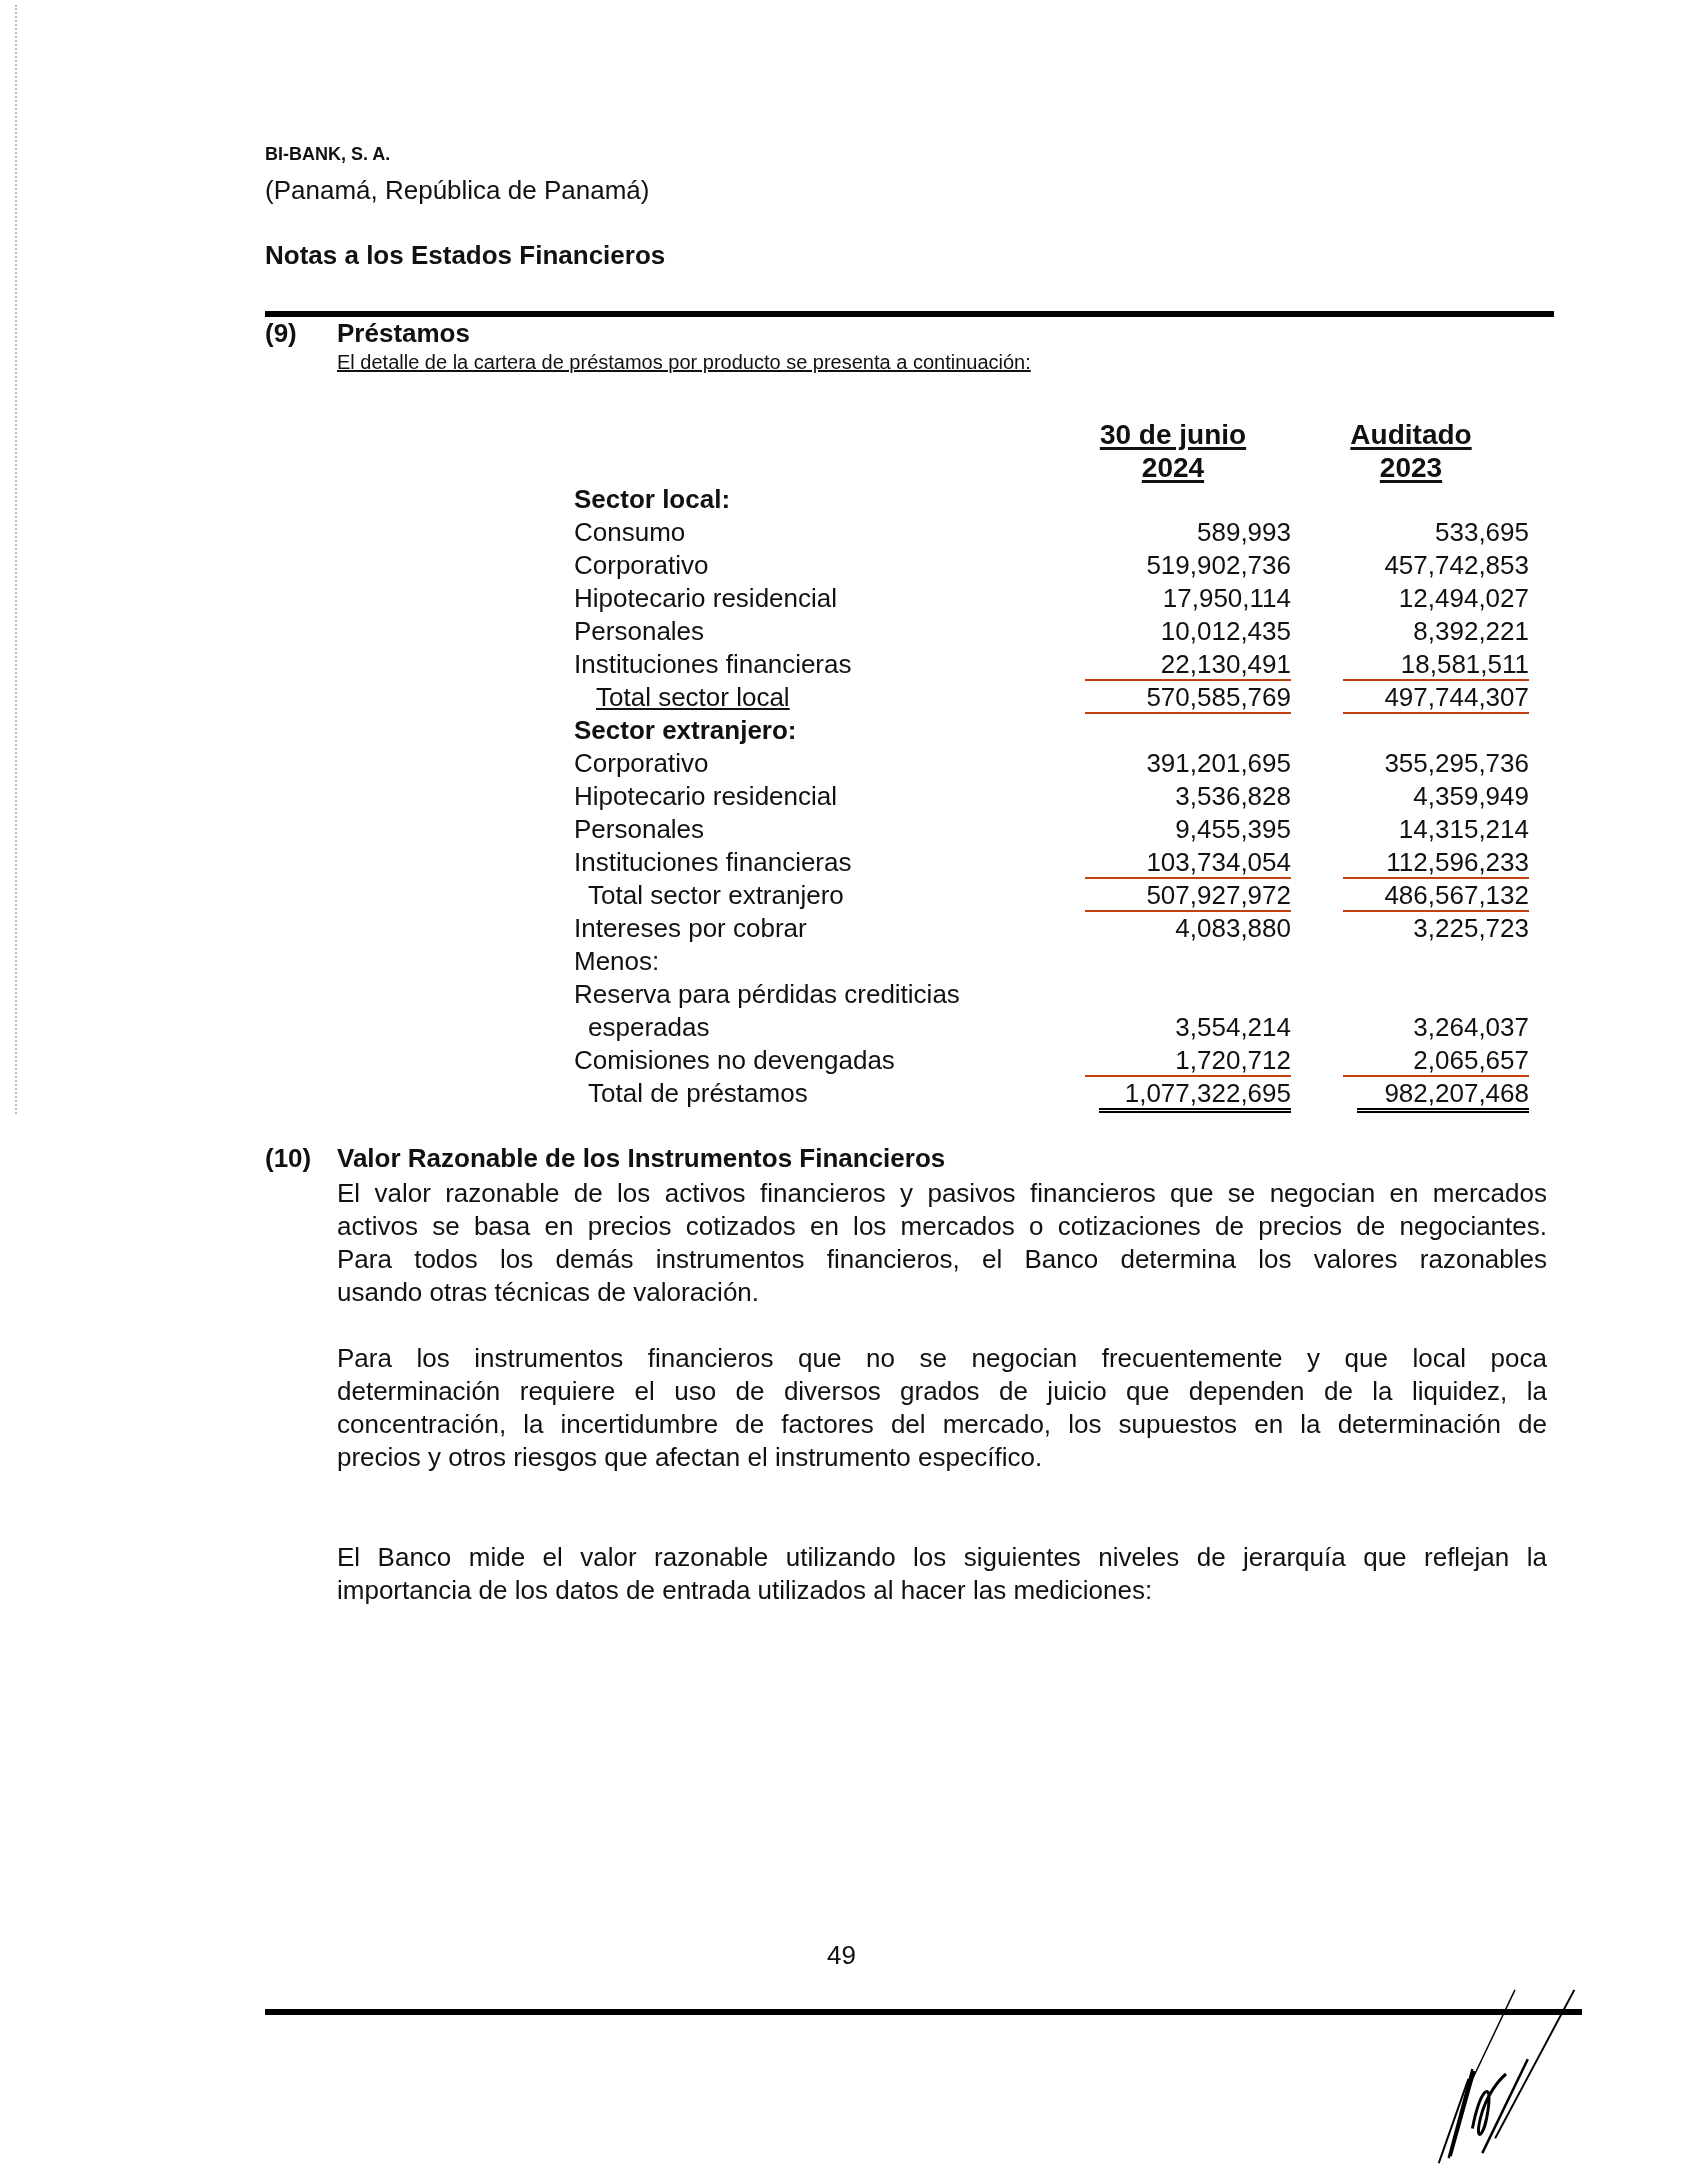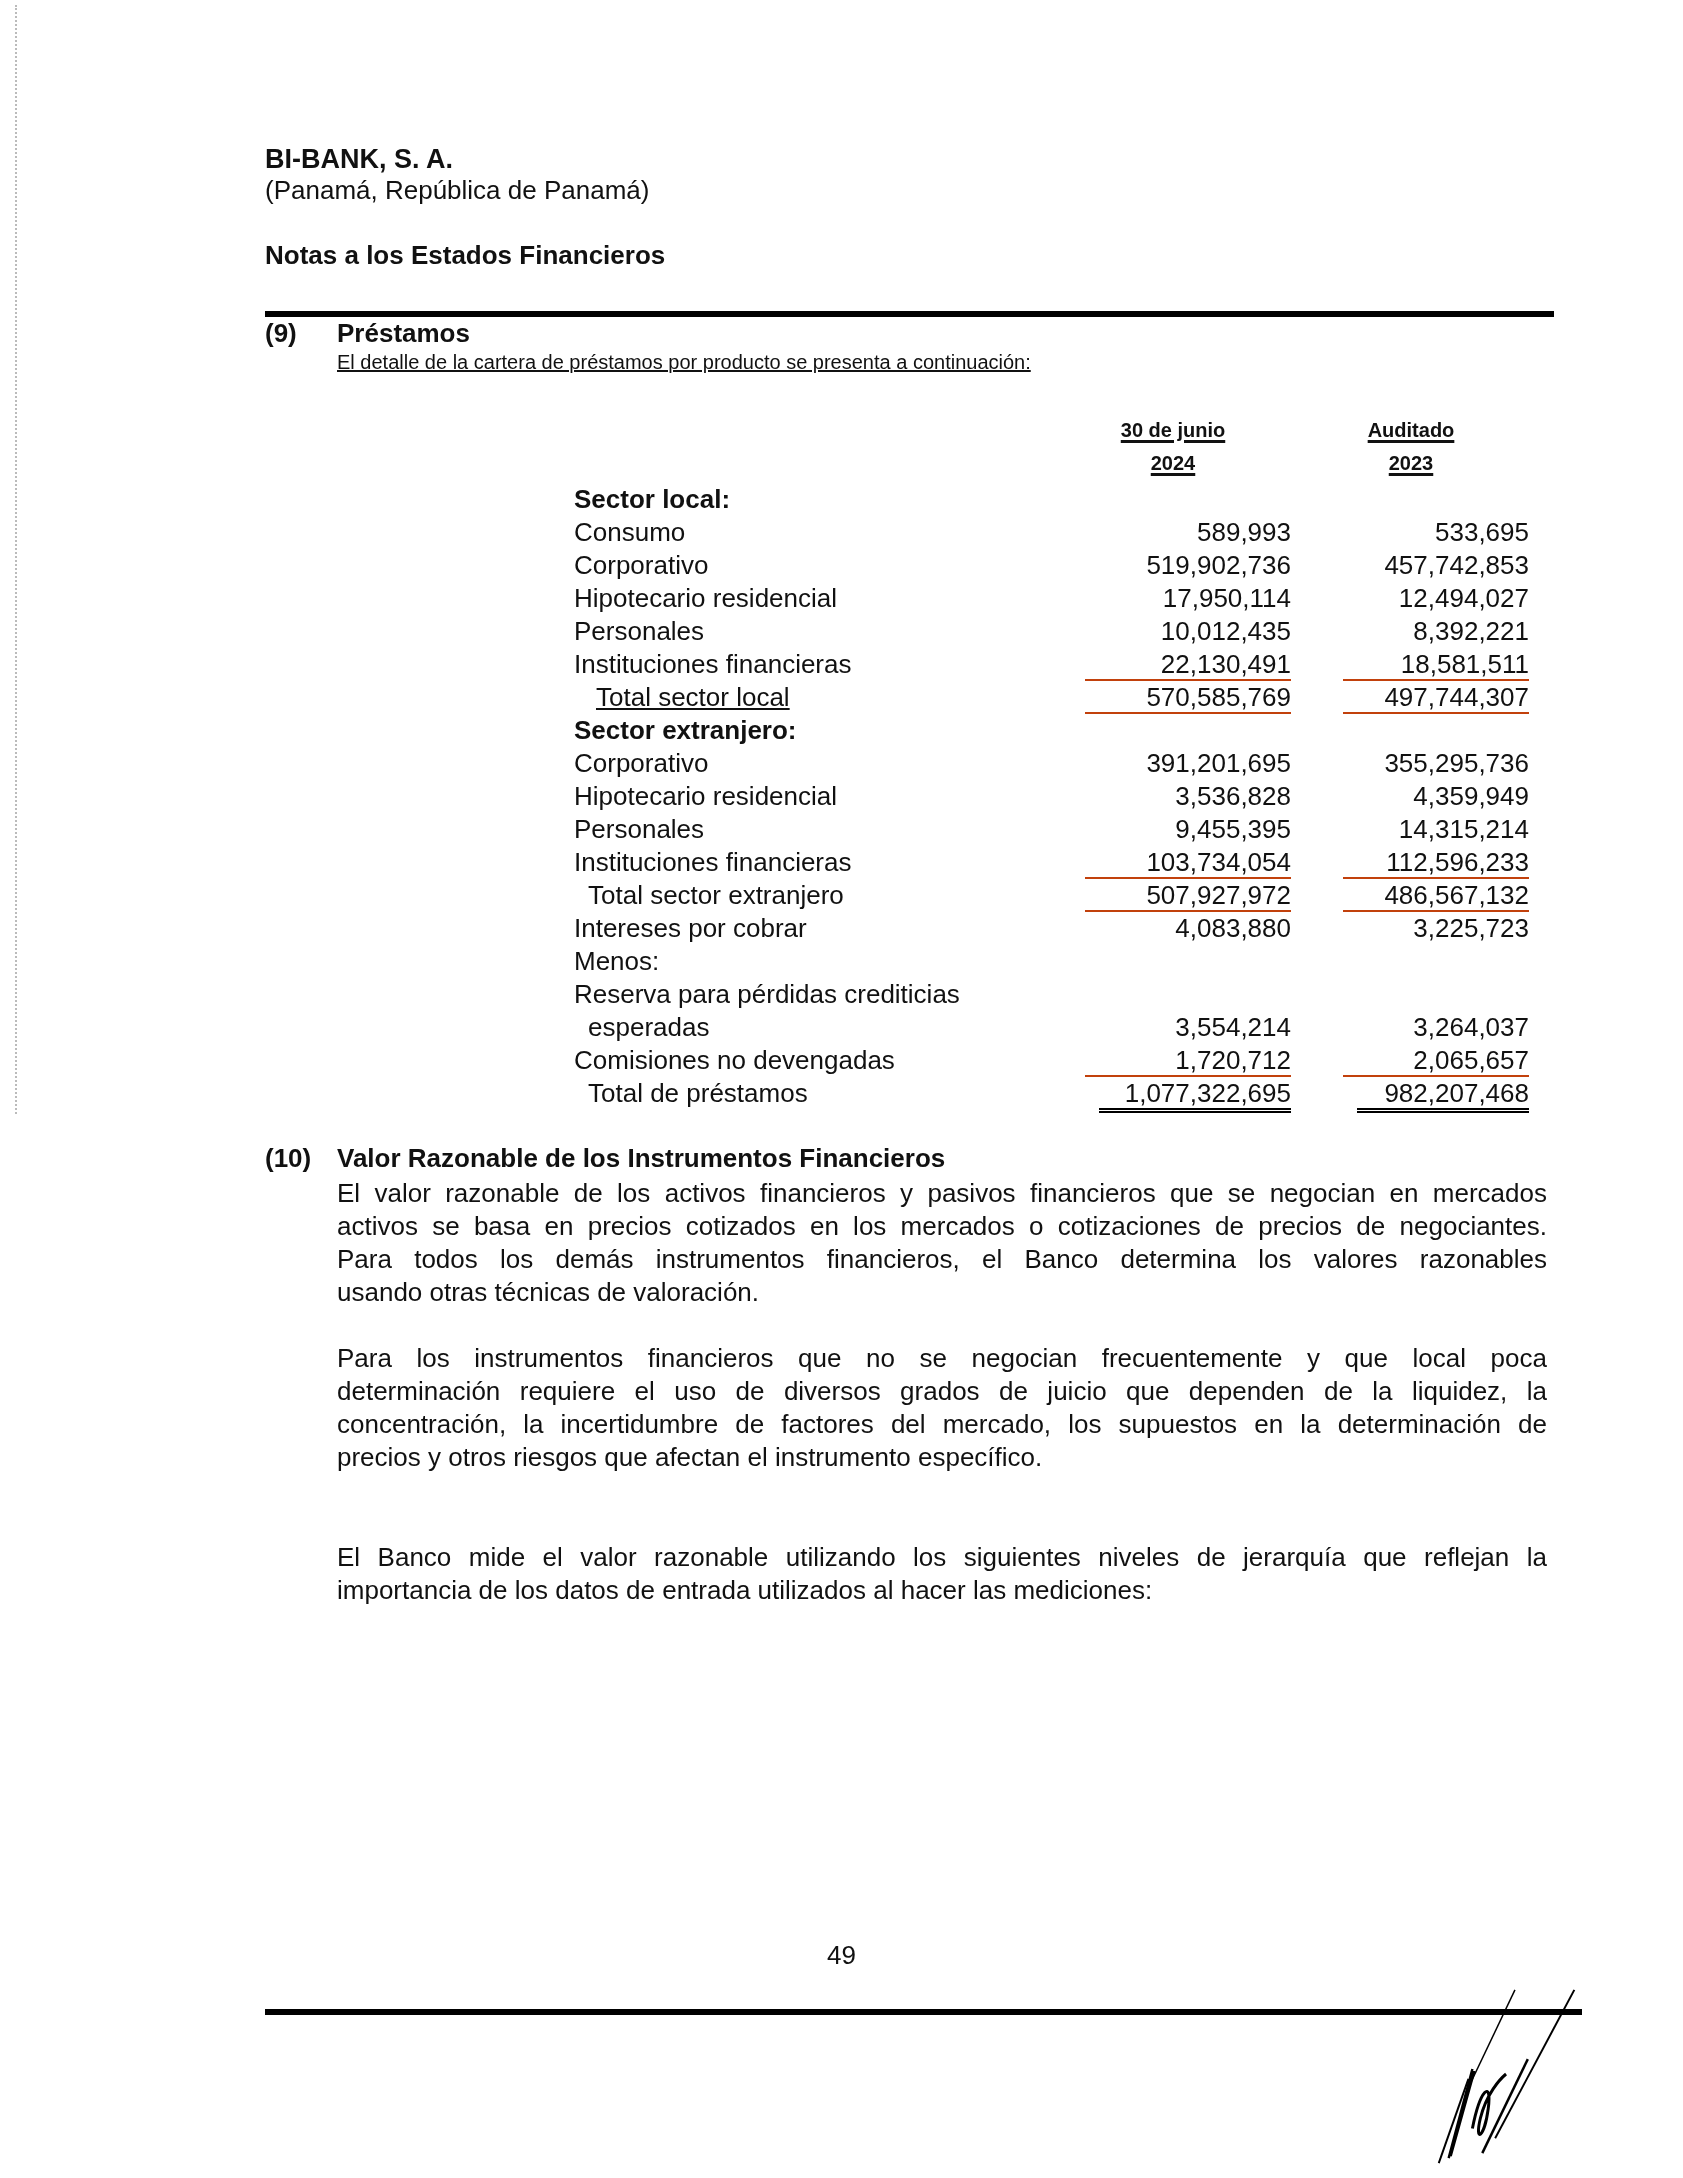--- a/index.html
+++ b/index.html
@@ -7,7 +7,7 @@
          font-family: "Liberation Sans", sans-serif; color: #111; }
   .abs { position: absolute; }
   .scanline { left: 15px; top: 5px; width: 0; height: 1109px; border-left: 2px dotted #bbb; }
-  .company { left: 265px; top: 144px; font-size: 27px; font-weight: bold; }
+  .company { left: 265px; top: 144px; font-size: 18px; font-weight: bold; }
   .location { left: 265px; top: 175px; font-size: 26px; }
   .notes-title { left: 265px; top: 240px; font-size: 26px; font-weight: bold; }
   .rule-top { left: 265px; top: 311px; width: 1289px; height: 6px; background: #000; }

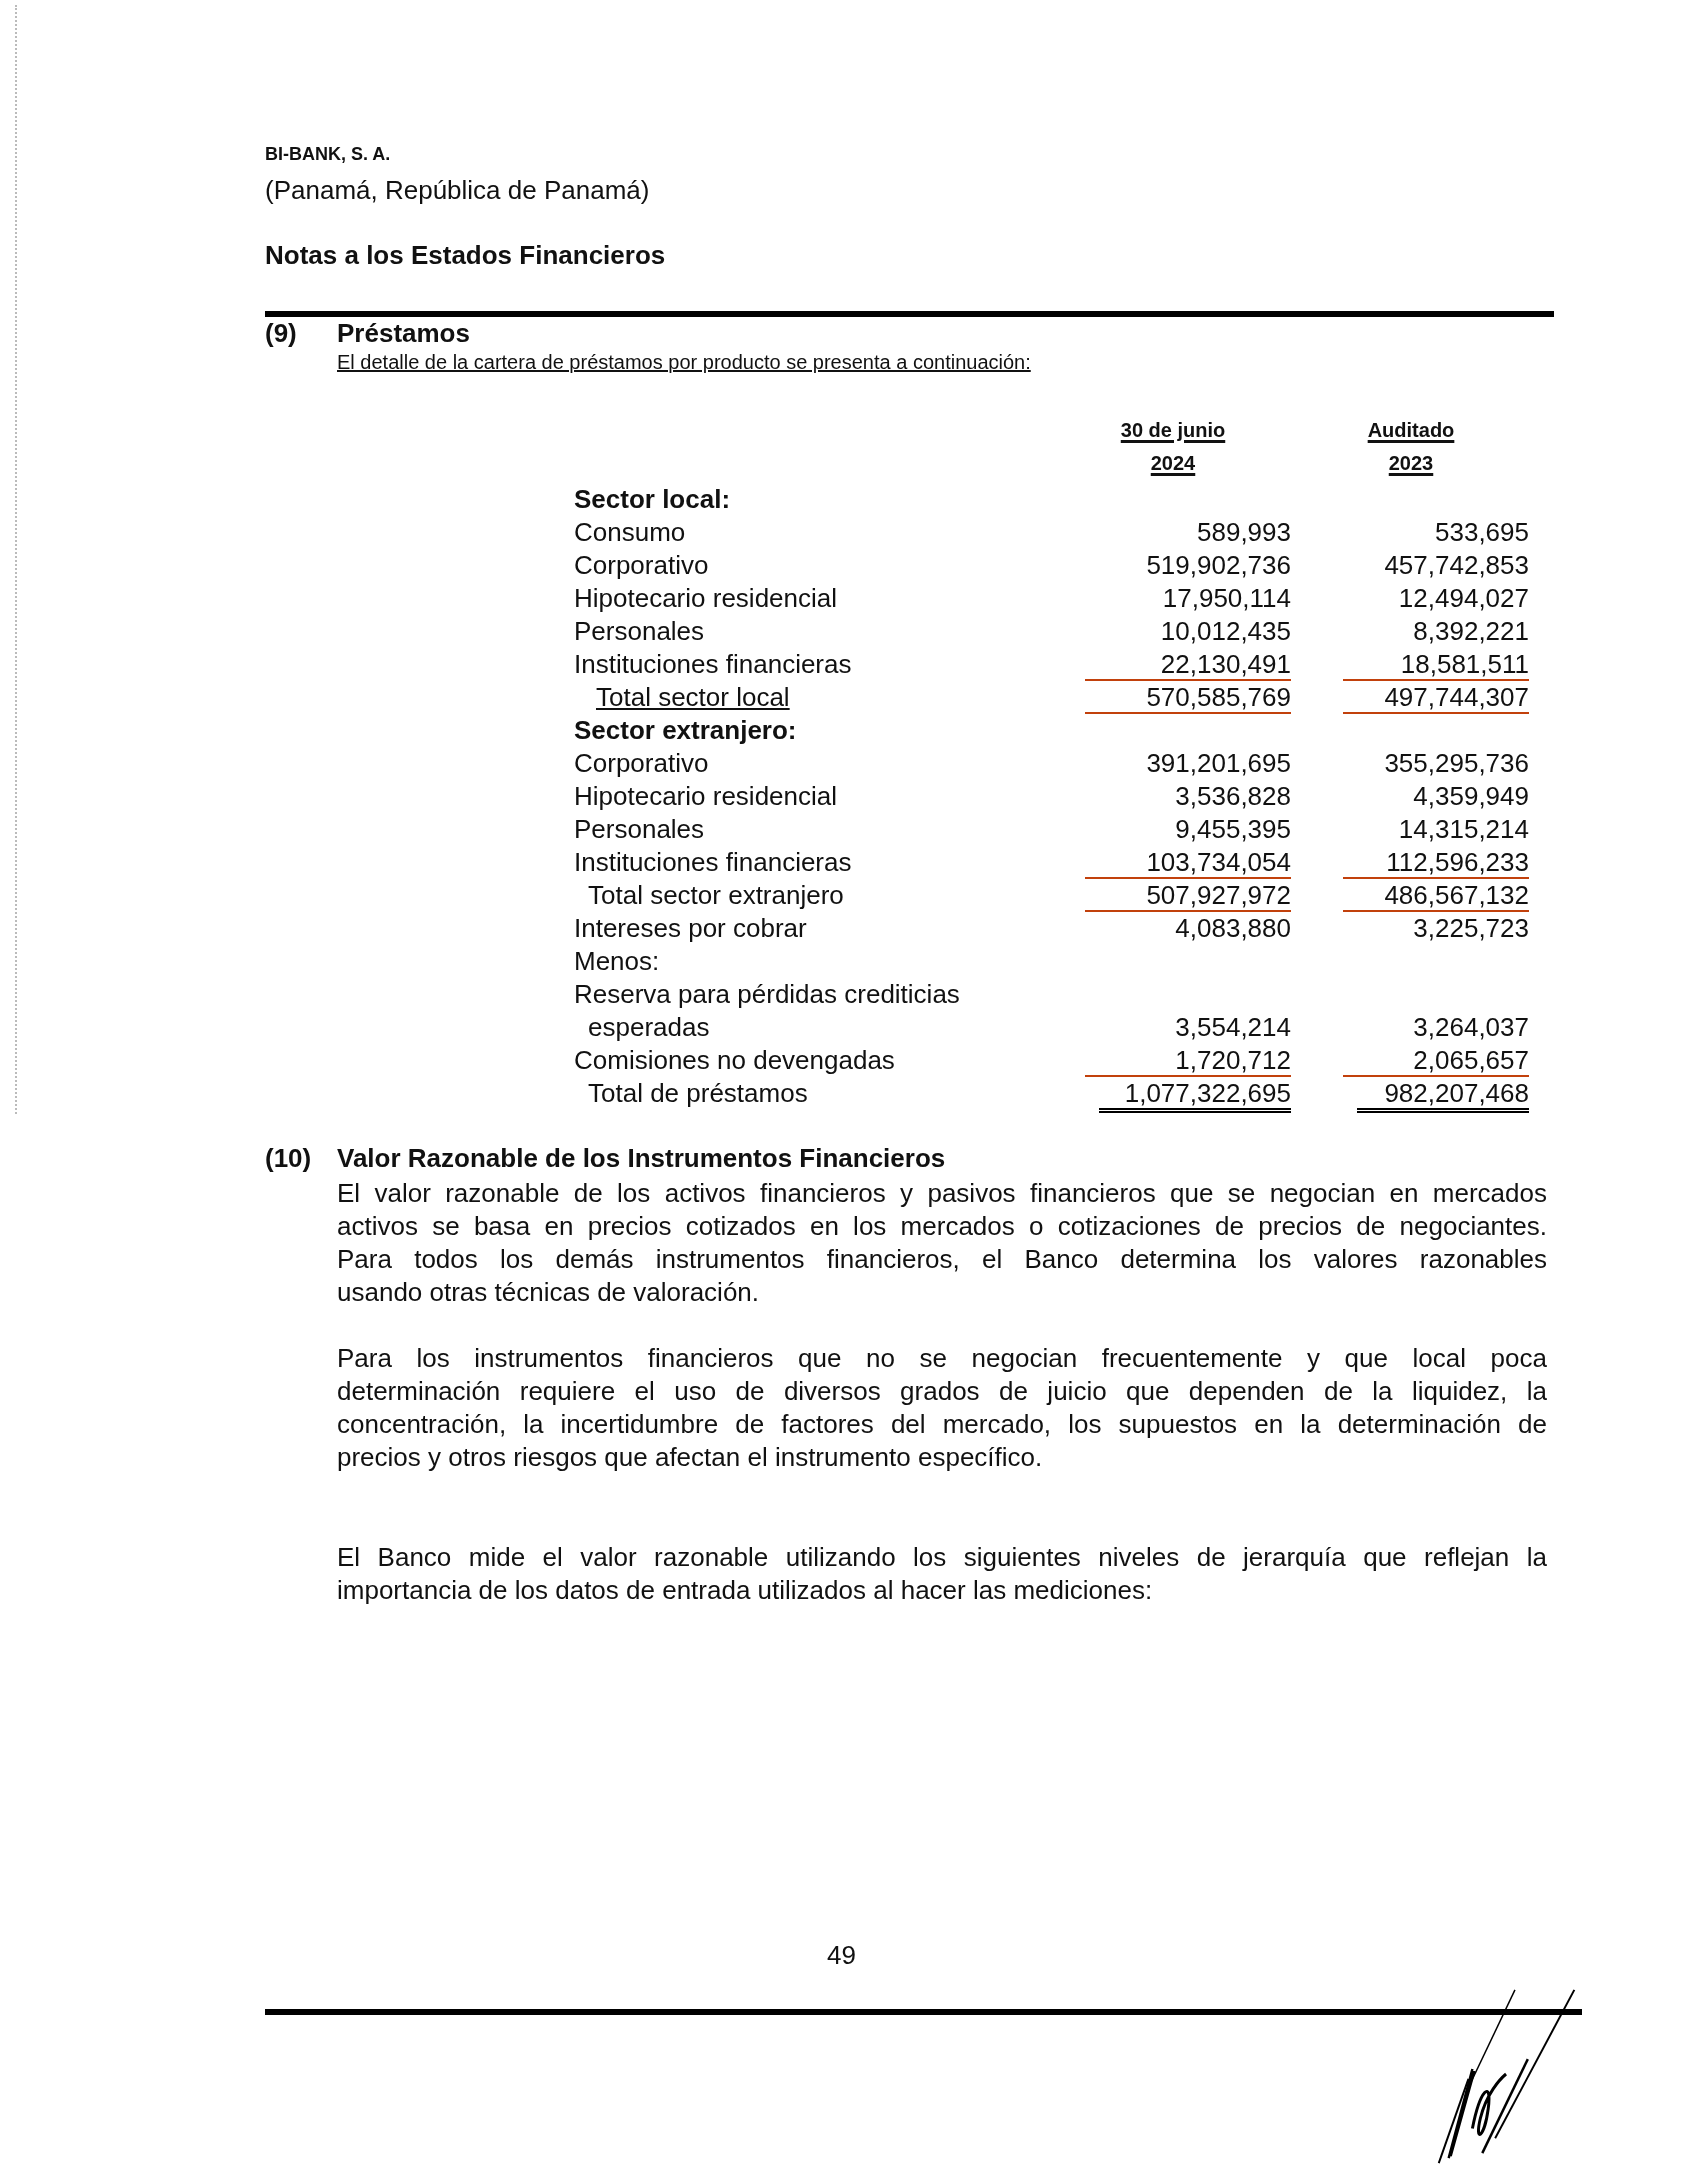--- a/index.html
+++ b/index.html
@@ -16,7 +16,7 @@
   .sec9-title { left: 337px; top: 318px; font-size: 26px; font-weight: bold; }
   .sec9-intro { left: 337px; top: 351px; font-size: 20px; text-decoration: underline; }
 
-  .th { font-size: 20px; font-weight: bold; text-decoration: underline; text-underline-offset: 3px;
+  .th { font-size: 28px; font-weight: bold; text-decoration: underline; text-underline-offset: 3px;
         text-decoration-thickness: 3px; text-align: center; width: 238px; }
   .th-c1 { left: 1054px; }
   .th-c2 { left: 1292px; }

